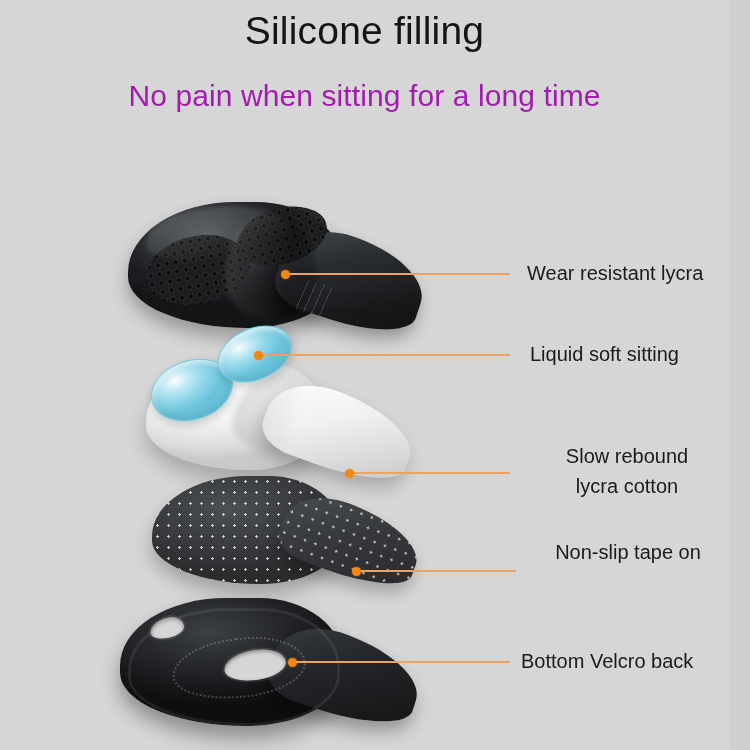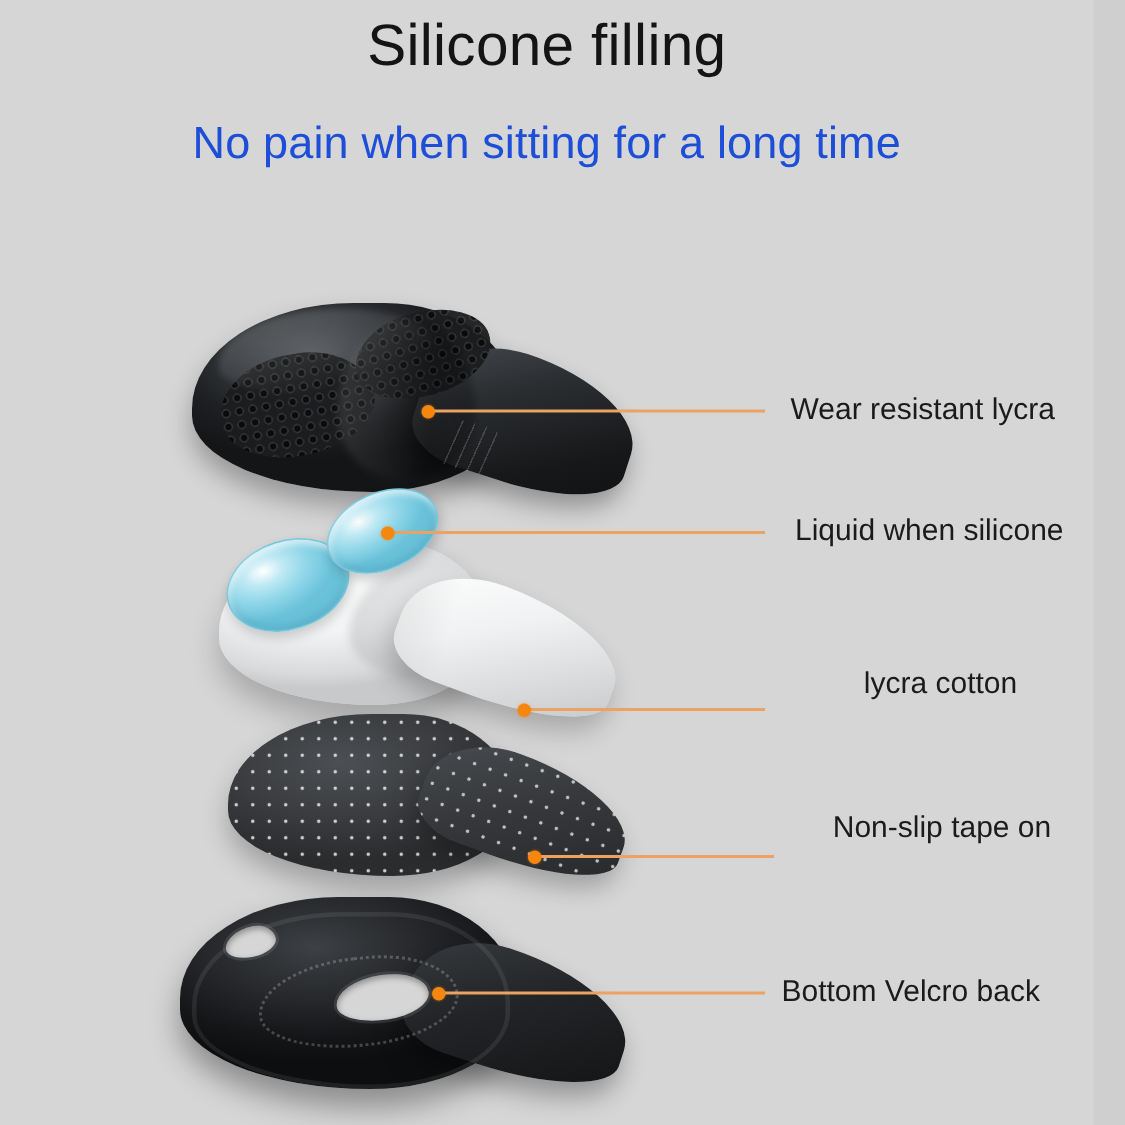--- a/index.html
+++ b/index.html
@@ -39,7 +39,7 @@
     font-weight: 400;
     letter-spacing: 0.1px;
     line-height: 1.15;
-    color: #1d4ed8;
+    color: #a21caf;
   }
 
   

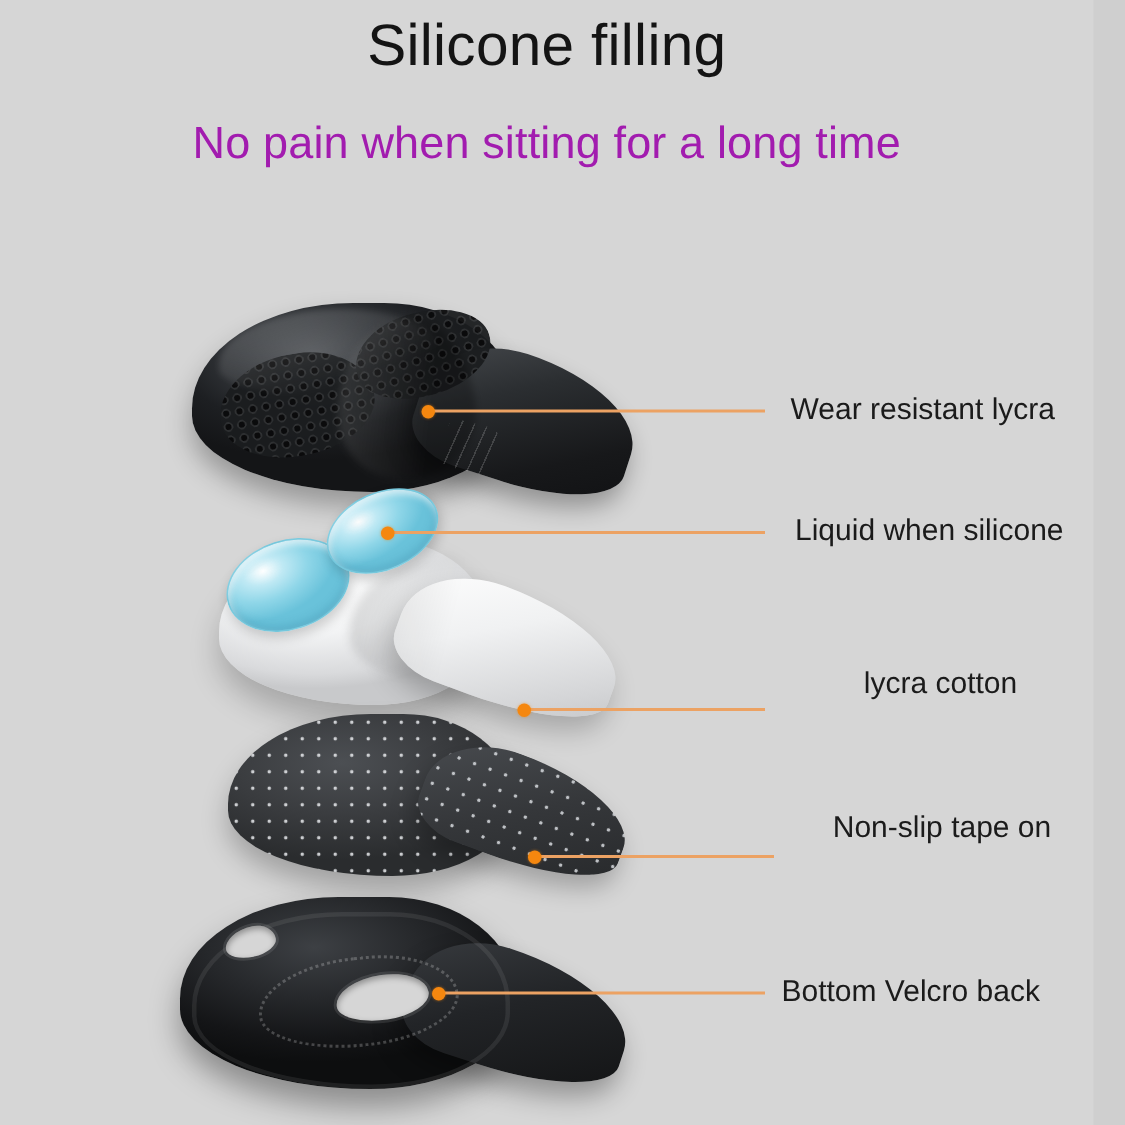--- a/index.html
+++ b/index.html
@@ -327,7 +327,7 @@
 
   <div class="leader" style="left:258px; top:354px; width:252px;"></div>
   <div class="leader-dot" style="left:254px; top:351px;"></div>
-  <div class="callout-label" style="left:530px; top:339px;">Liquid when silicone</div>
+  <div class="callout-label" style="left:530px; top:339px;">Liquid soft sitting</div>
 
   <div class="leader" style="left:349px; top:472px; width:161px;"></div>
   <div class="leader-dot" style="left:345px; top:469px;"></div>

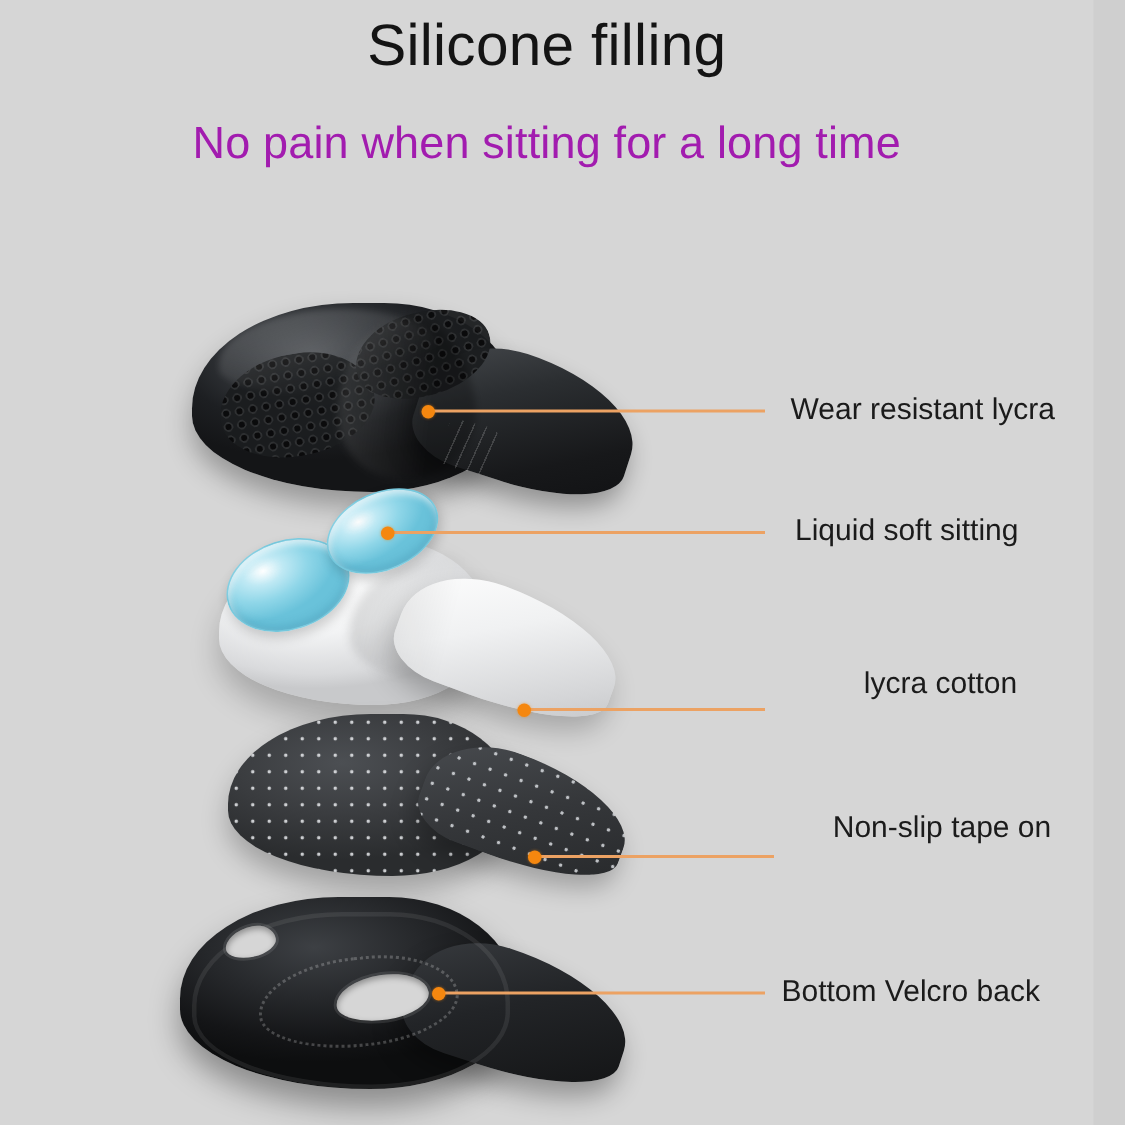--- a/index.html
+++ b/index.html
@@ -332,6 +332,7 @@
   <div class="leader" style="left:349px; top:472px; width:161px;"></div>
   <div class="leader-dot" style="left:345px; top:469px;"></div>
   <div class="callout-label two-line" style="left:527px; top:441px; width:200px;">
+    <div>Slow rebound</div>
     <div>lycra cotton</div>
   </div>
 

